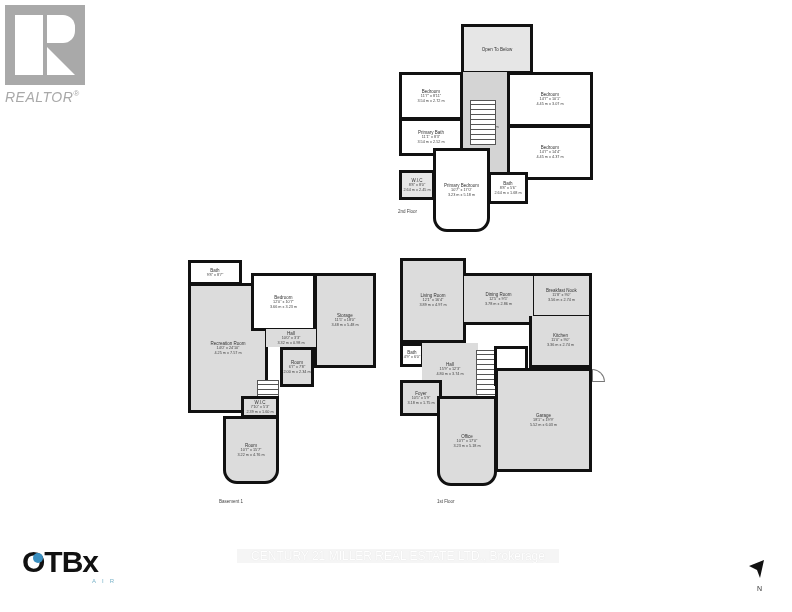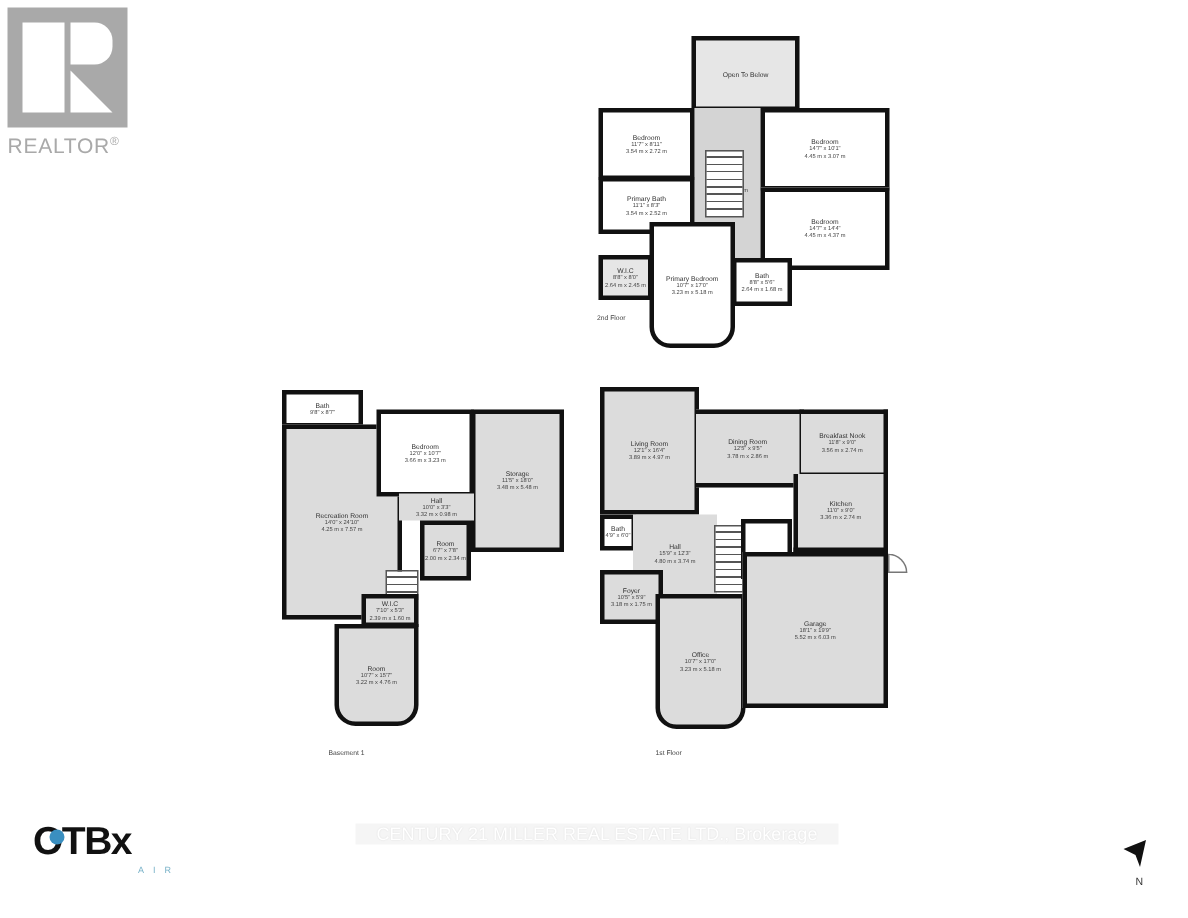--- a/index.html
+++ b/index.html
@@ -12,7 +12,7 @@
   .rdim{font-size:3.8px;color:#444;line-height:4.6px;}
   .floor-label{position:absolute;font-size:4.5px;color:#444;}
   .realtor-box{position:absolute;left:5px;top:5px;width:80px;height:80px;background:#a9a9a9;}
-  .realtor-text{position:absolute;left:5px;top:89px;font-size:14px;color:#a9a9a9;letter-spacing:0.5px;}
+  .realtor-text{position:absolute;left:5px;top:89px;font-size:14px;color:#a9a9a9;letter-spacing:0.5px;font-style:italic;}
   .wm{position:absolute;left:237px;top:549px;width:322px;height:14px;background:#f5f5f5;color:#ffffff;font-size:12px;line-height:14px;text-align:center;white-space:nowrap;overflow:hidden;text-shadow:0 0 1px #d8d8d8;}
   .brand{position:absolute;left:22px;top:545px;font-size:26px;font-weight:bold;color:#111;letter-spacing:-1px;}
   .brand-sub{position:absolute;left:92px;top:578px;font-size:6px;color:#7ab3c9;letter-spacing:6px;}

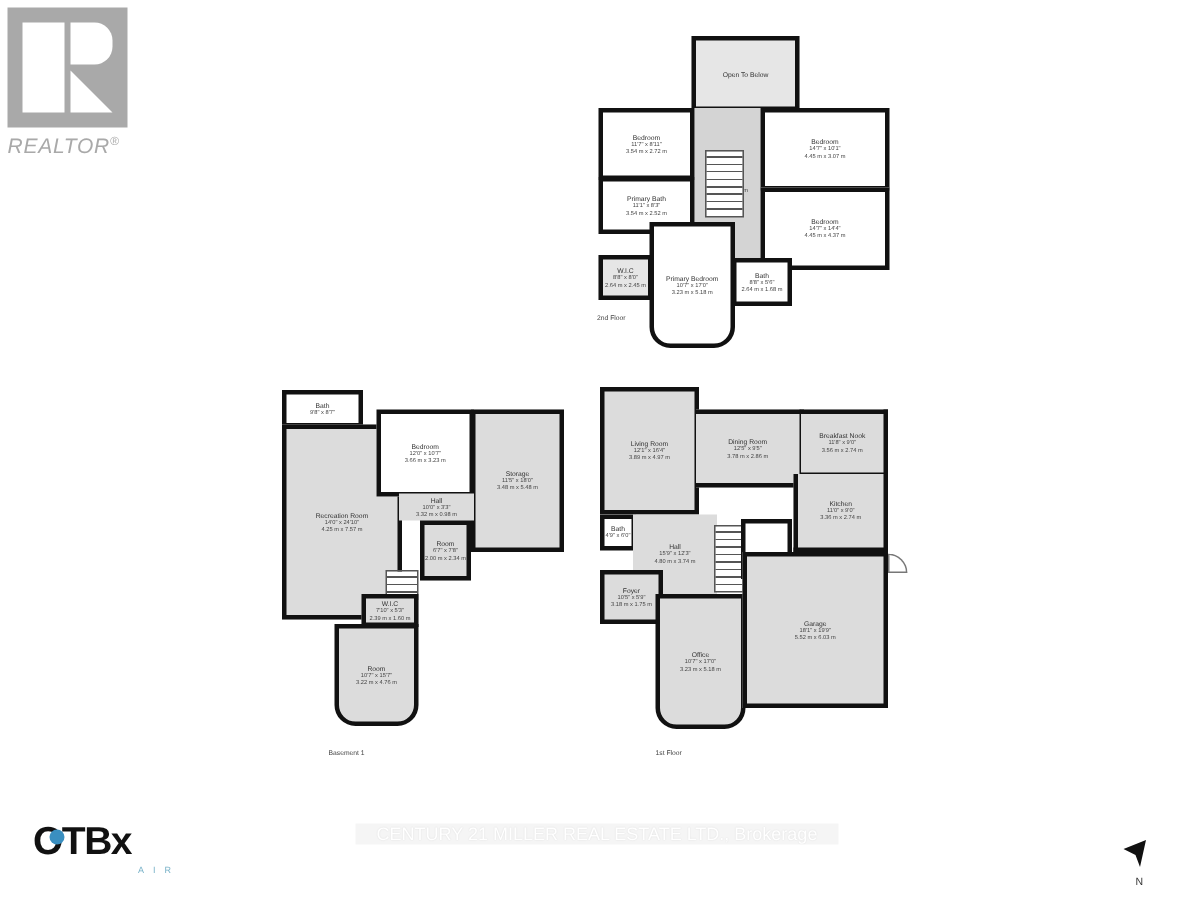--- a/index.html
+++ b/index.html
@@ -14,7 +14,7 @@
   .realtor-box{position:absolute;left:5px;top:5px;width:80px;height:80px;background:#a9a9a9;}
   .realtor-text{position:absolute;left:5px;top:89px;font-size:14px;color:#a9a9a9;letter-spacing:0.5px;font-style:italic;}
   .wm{position:absolute;left:237px;top:549px;width:322px;height:14px;background:#f5f5f5;color:#ffffff;font-size:12px;line-height:14px;text-align:center;white-space:nowrap;overflow:hidden;text-shadow:0 0 1px #d8d8d8;}
-  .brand{position:absolute;left:22px;top:545px;font-size:26px;font-weight:bold;color:#111;letter-spacing:-1px;}
+  .brand{position:absolute;left:22px;top:545px;font-size:30px;font-weight:bold;color:#111;letter-spacing:-1px;}
   .brand-sub{position:absolute;left:92px;top:578px;font-size:6px;color:#7ab3c9;letter-spacing:6px;}
   .stairs{position:absolute;background:repeating-linear-gradient(0deg,#fff 0 4px,#555 4px 5px);border:1px solid #555;box-sizing:border-box;}
   .door{position:absolute;border:1px solid #777;border-radius:0 100% 0 0;box-sizing:border-box;background:transparent;}

